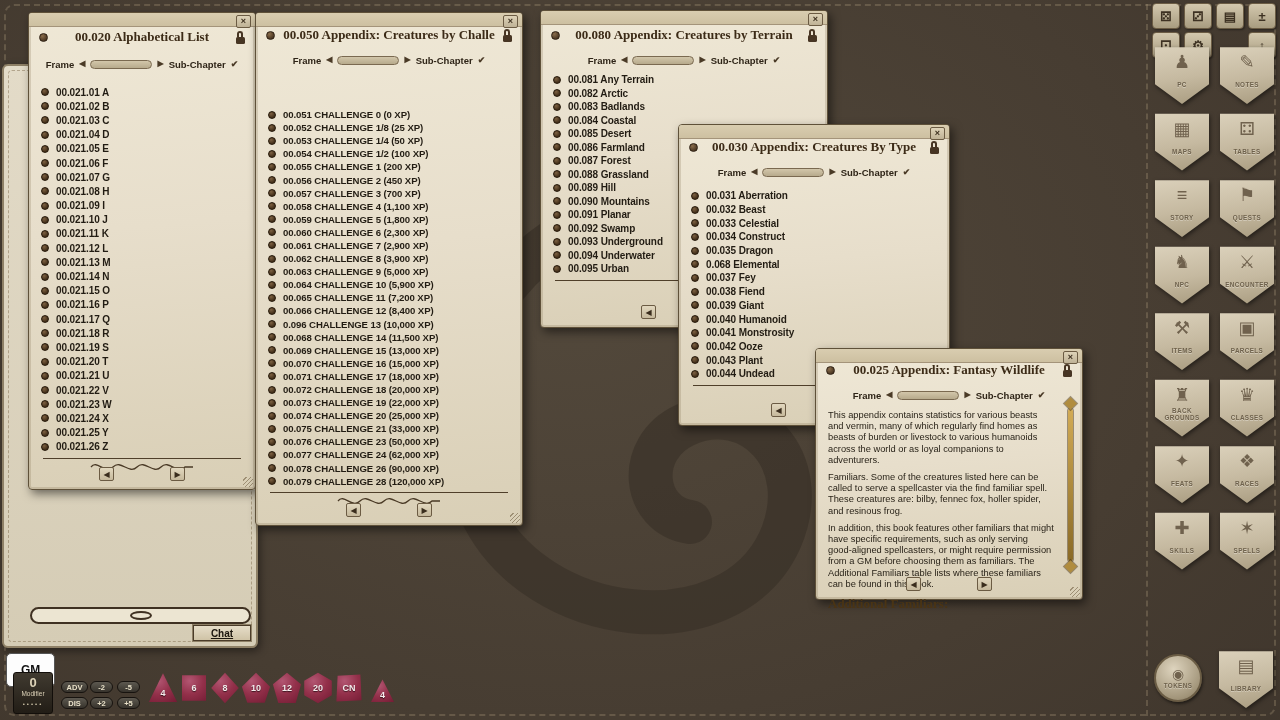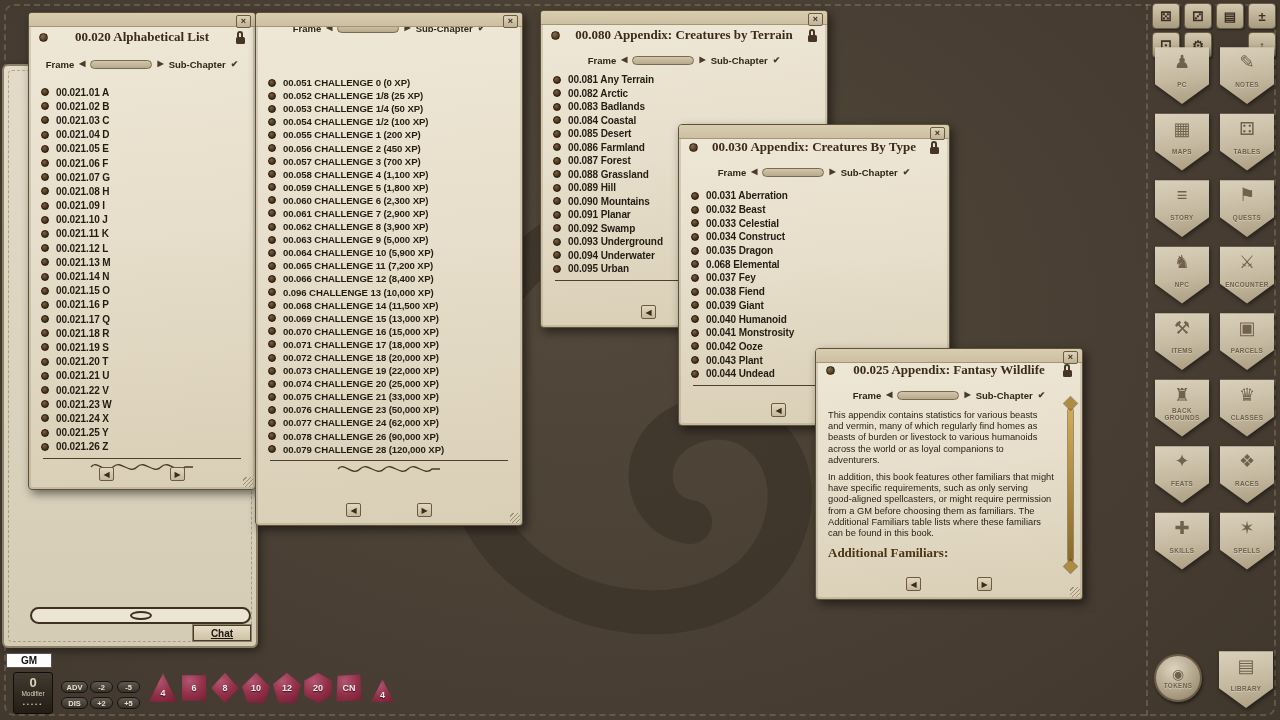--- a/index.html
+++ b/index.html
@@ -336,6 +336,14 @@
 
   <div class="fgwin" id="win-challenge" data-name="window-creatures-by-challenge">
     <div class="win-close" data-name="close-icon">×</div>
+    <div class="win-titlerow">
+      <span class="win-pin" data-name="pin-icon"></span>
+      <span class="win-title" data-name="window-title">00.050 Appendix: Creatures by Challe</span>
+      <span class="win-lock" data-name="lock-icon">
+          <span class="lock-shackle"></span>
+          <span class="lock-body"></span>
+        </span>
+    </div>
     <div class="win-controls">
       <span data-name="frame-label">Frame</span>
       <span class="ctl-arrow" data-name="frame-prev-icon">◀</span>

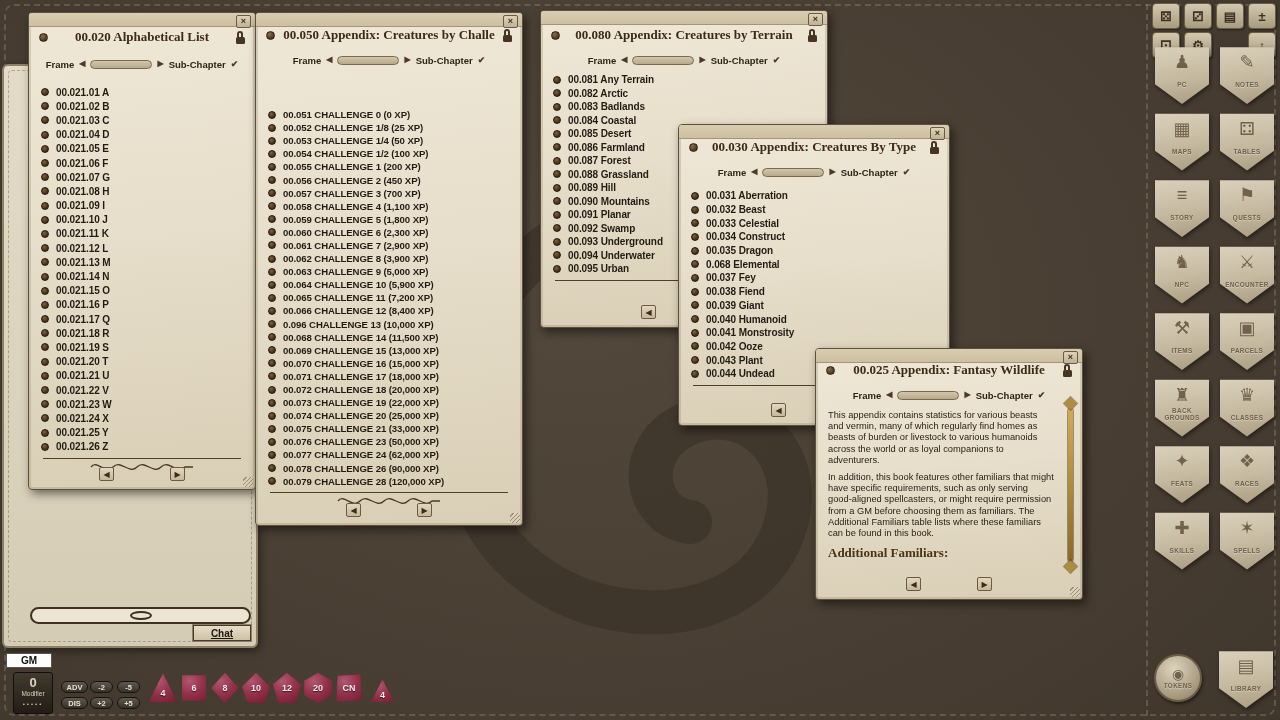--- a/index.html
+++ b/index.html
@@ -734,6 +734,7 @@
     <div class="wild-text" data-name="appendix-body-text">
 
     <p data-name="paragraph">This appendix contains statistics for various beasts and vermin, many of which regularly find homes as beasts of burden or livestock to various humanoids across the world or as loyal companions to adventurers.</p>
+        <p data-name="paragraph">Familiars. Some of the creatures listed here can be called to serve a spellcaster via the find familiar spell. These creatures are: bilby, fennec fox, holler spider, and resinous frog.</p>
         <p data-name="paragraph">In addition, this book features other familiars that might have specific requirements, such as only serving good-aligned spellcasters, or might require permission from a GM before choosing them as familiars. The Additional Familiars table lists where these familiars can be found in this book.</p>
       </div>
     <div class="wild-heading" data-name="section-heading">Additional Familiars:</div>

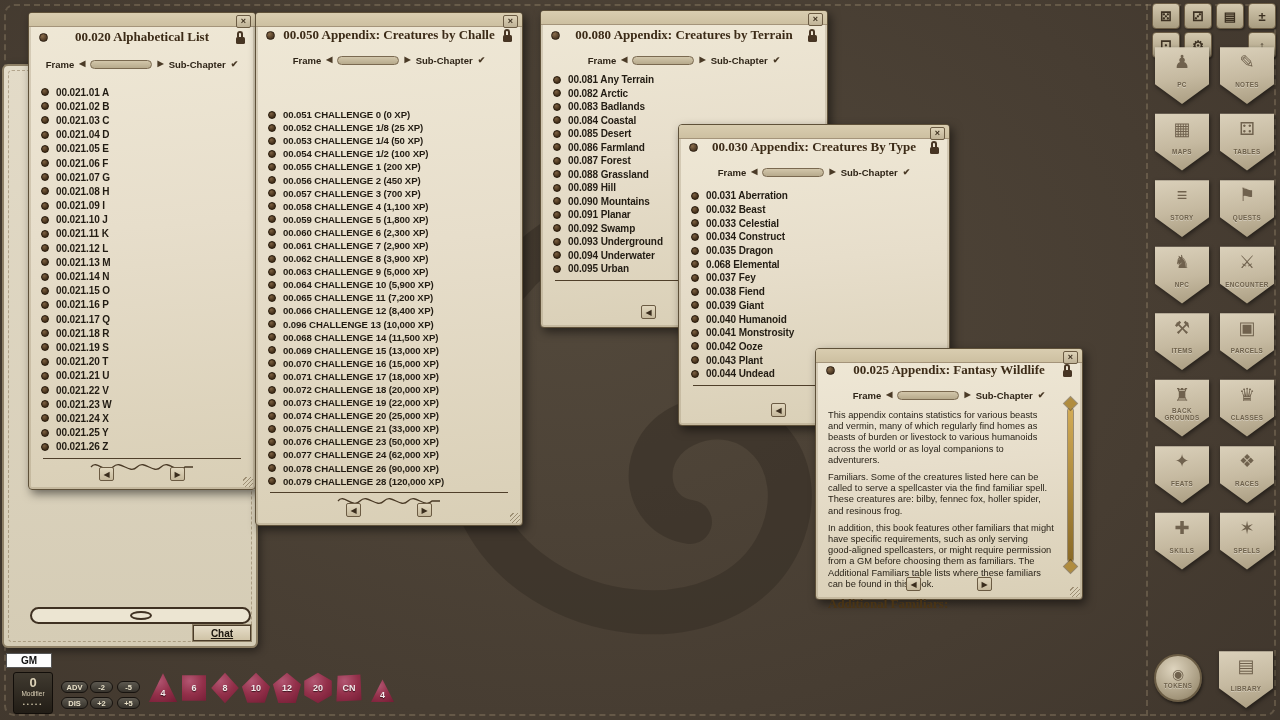--- a/index.html
+++ b/index.html
@@ -95,7 +95,7 @@
     background:linear-gradient(#e6ddc8,#cfc3a6);border:1px solid #4a3b28;box-shadow:0 0 0 1px #8e8066;
     font-size:10px;font-weight:bold;color:#1c160e;text-align:center;line-height:15px;text-decoration:underline}
   .gm-label{position:absolute;left:6px;top:653px;z-index:40;background:#fdfdfd;color:#111;
-    font-size:10px;font-weight:bold;padding:1px 14px;border:1px solid #555;border-radius:0;cursor:pointer}
+    font-size:12px;font-weight:bold;padding:9px 14px;border:1px solid #555;border-radius:5px;cursor:pointer}
 
   
   .modifier-box{position:absolute;left:13px;top:672px;width:40px;height:42px;z-index:40;cursor:pointer;

